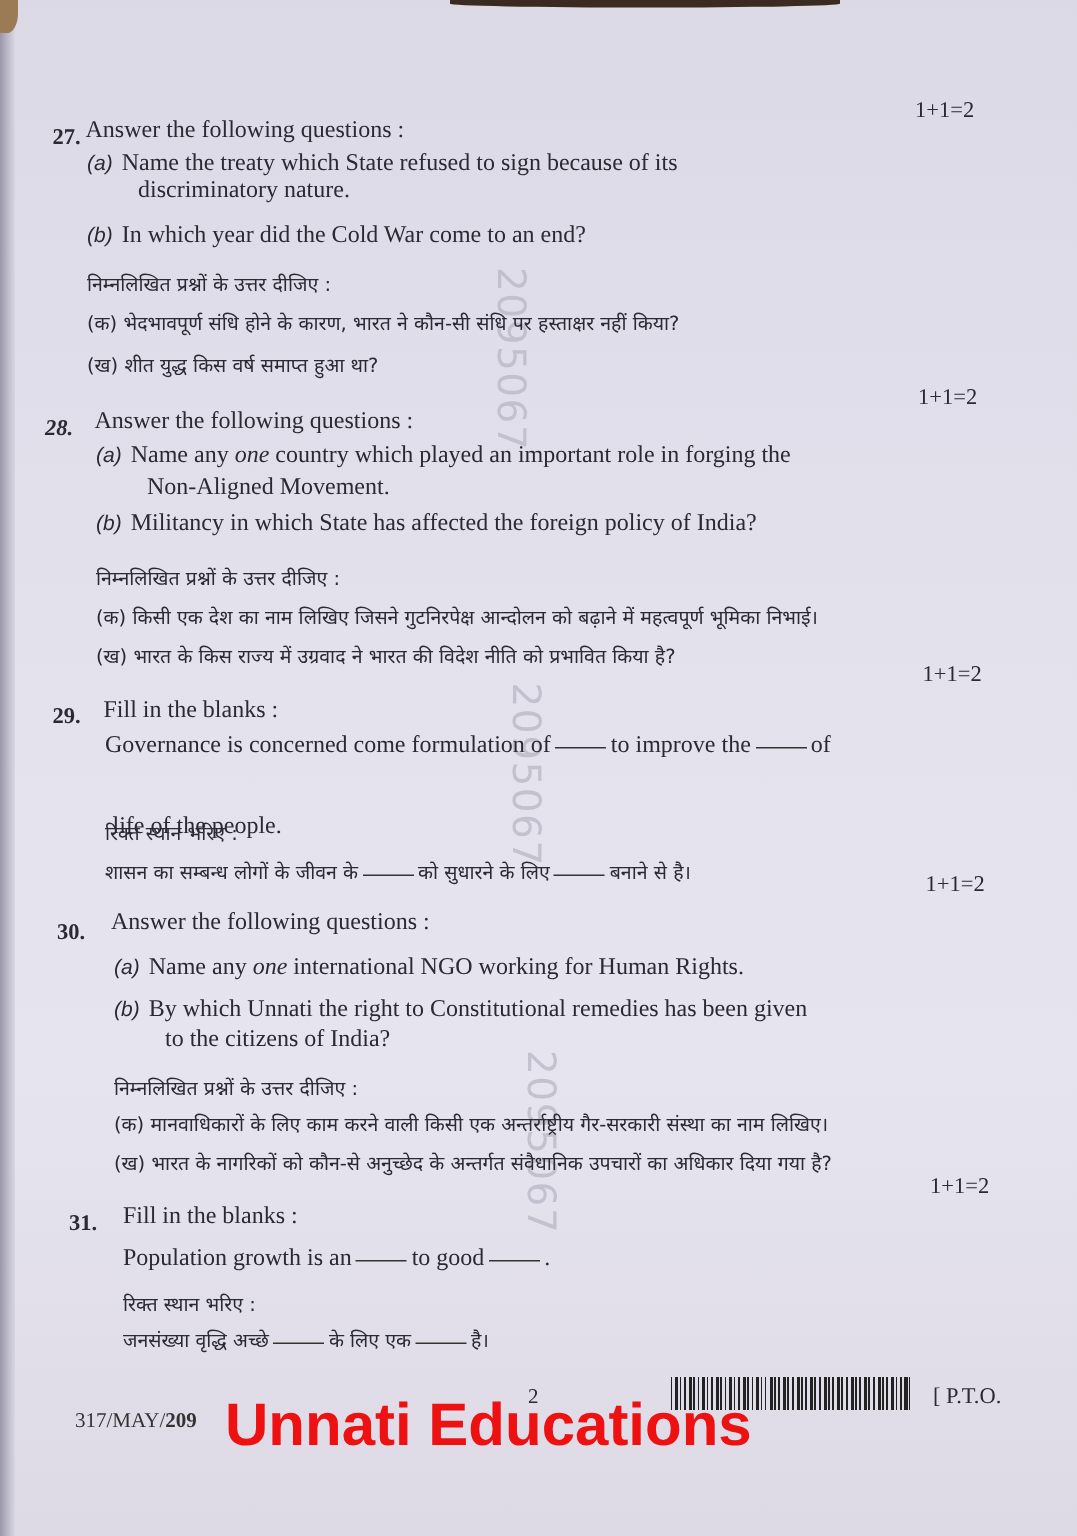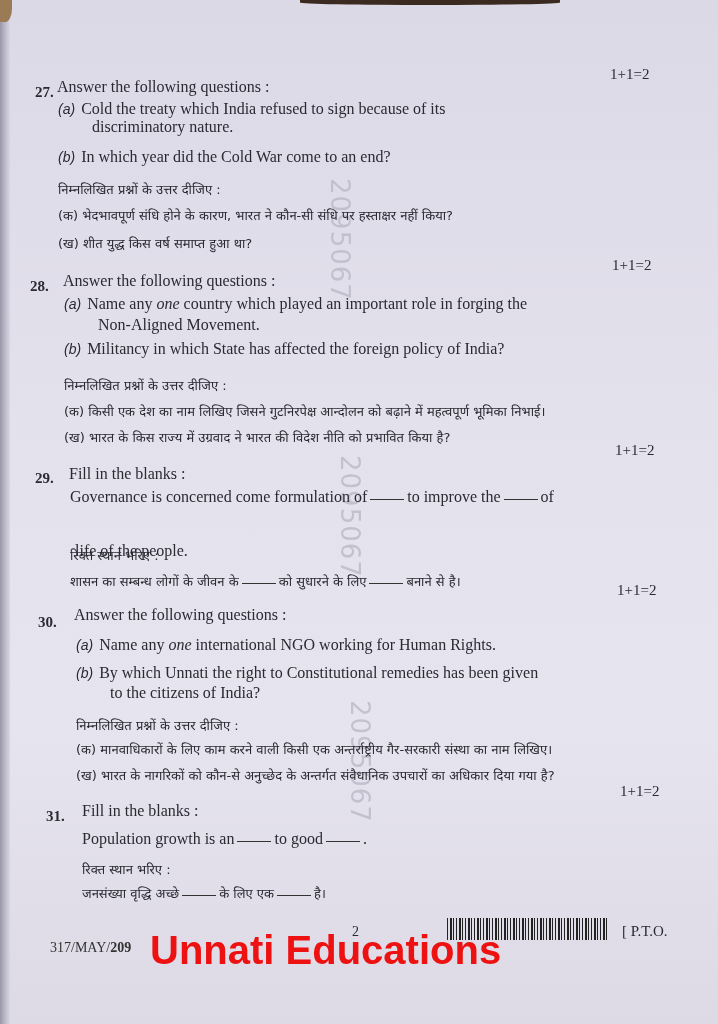--- a/index.html
+++ b/index.html
@@ -71,7 +71,7 @@
     <span class="qhead" style="left:57px; top:78px;">Answer the following questions :</span>
     <span class="marks" style="left:610px; top:66px;">1+1=2</span>
     <div class="line" style="left:58px; top:100px;">
-      <span class="sub-label">(a)</span><span>Cold the treaty which India refused to sign because of its</span>
+      <span class="sub-label">(a)</span><span>Name the treaty which State refused to sign because of its</span>
     </div>
     <div class="line" style="left:92px; top:118px;">discriminatory nature.</div>
     <div class="line" style="left:58px; top:148px;">

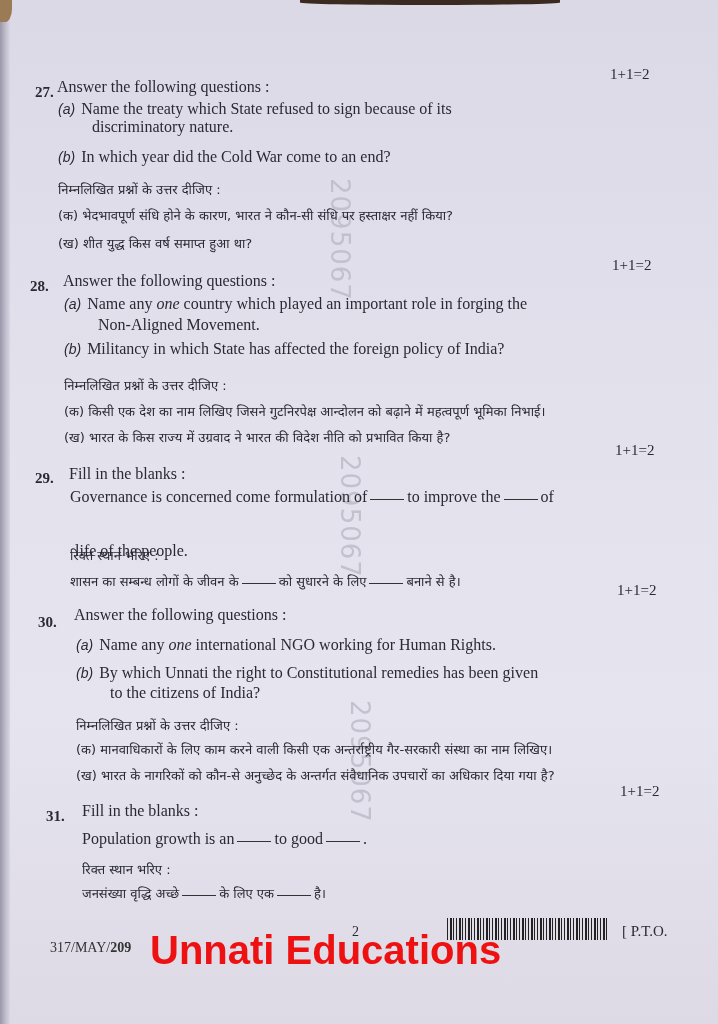--- a/index.html
+++ b/index.html
@@ -87,7 +87,7 @@
   </div>
 
   <div>
-    <span class="qnum" style="left:30px; top:278px;">28.</span>
+    <span class="qnum" style="left:30px; top:278px;font-style:italic;">28.</span>
     <span class="qhead" style="left:63px; top:272px;">Answer the following questions :</span>
     <span class="marks" style="left:612px; top:257px;">1+1=2</span>
     <div class="line" style="left:64px; top:295px;">

